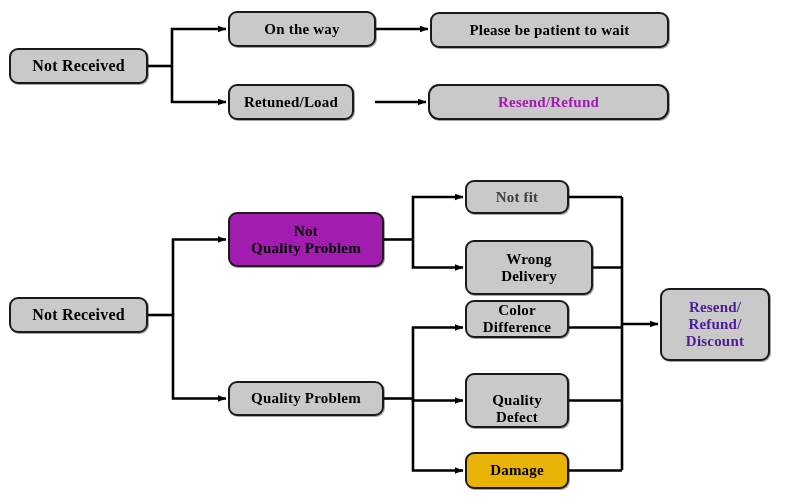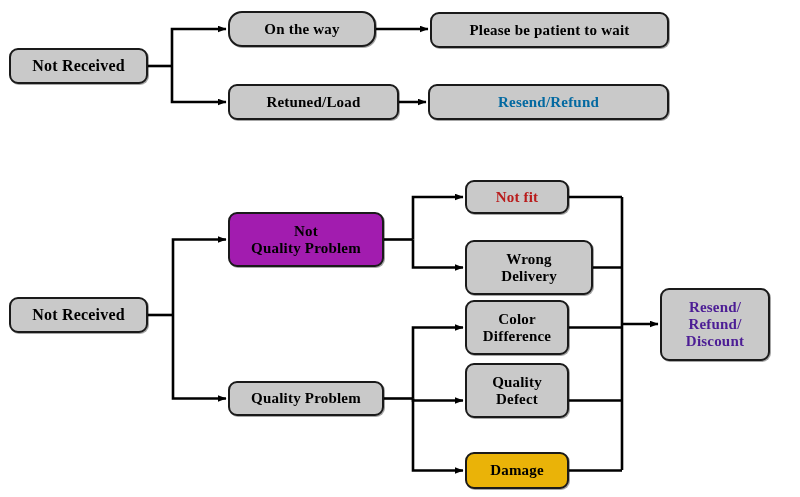--- a/index.html
+++ b/index.html
@@ -93,7 +93,7 @@
       <div class="node-box" style="left: 9px; top: 48px; width: 139px; height: 36px; font-size: 16px; background: rgb(201, 201, 201); border-color: rgb(26, 26, 26); color: rgb(0, 0, 0);">
         <span class="node-label">Not Received</span>
       </div>
-      <div class="node-box" style="left: 228px; top: 11px; width: 148px; height: 36px; font-size: 15px; background: rgb(201, 201, 201); border-color: rgb(26, 26, 26); color: rgb(0, 0, 0); border-radius: 14px;">
+      <div class="node-box" style="left: 228px; top: 11px; width: 148px; height: 36px; font-size: 15px; background: rgb(201, 201, 201); border-color: rgb(26, 26, 26); color: rgb(0, 0, 0);">
         <span class="node-label">On the way</span>
       </div>
       <div class="node-box" style="left: 430px; top: 12px; width: 239px; height: 36px; font-size: 15px; background: rgb(201, 201, 201); border-color: rgb(26, 26, 26); color: rgb(0, 0, 0);">

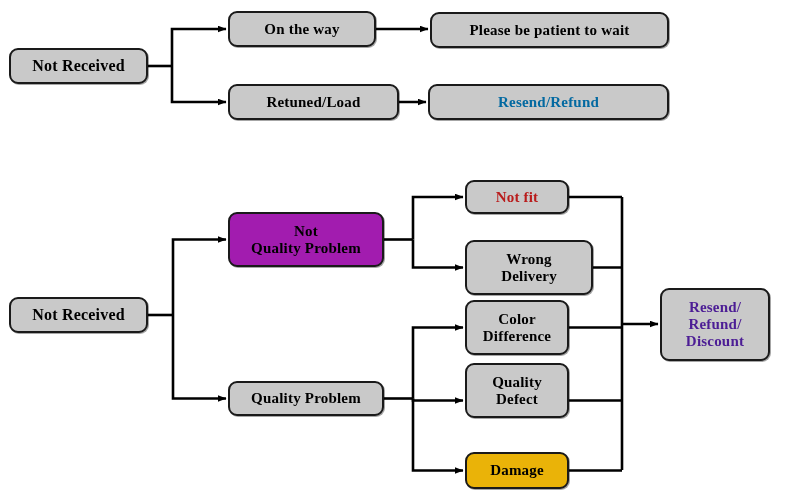--- a/index.html
+++ b/index.html
@@ -99,7 +99,7 @@
       <div class="node-box" style="left: 430px; top: 12px; width: 239px; height: 36px; font-size: 15px; background: rgb(201, 201, 201); border-color: rgb(26, 26, 26); color: rgb(0, 0, 0);">
         <span class="node-label">Please be patient to wait</span>
       </div>
-      <div class="node-box" style="left: 228px; top: 84px; width: 171px; height: 36px; font-size: 15px; background: rgb(201, 201, 201); border-color: rgb(26, 26, 26); color: rgb(0, 0, 0);">
+      <div class="node-box" style="left: 228px; top: 84px; width: 126px; height: 36px; font-size: 15px; background: rgb(201, 201, 201); border-color: rgb(26, 26, 26); color: rgb(0, 0, 0);">
         <span class="node-label">Retuned/Load</span>
       </div>
       <div class="node-box" style="left: 428px; top: 84px; width: 241px; height: 36px; font-size: 15px; background: rgb(201, 201, 201); border-color: rgb(26, 26, 26); color: #0369a1;">

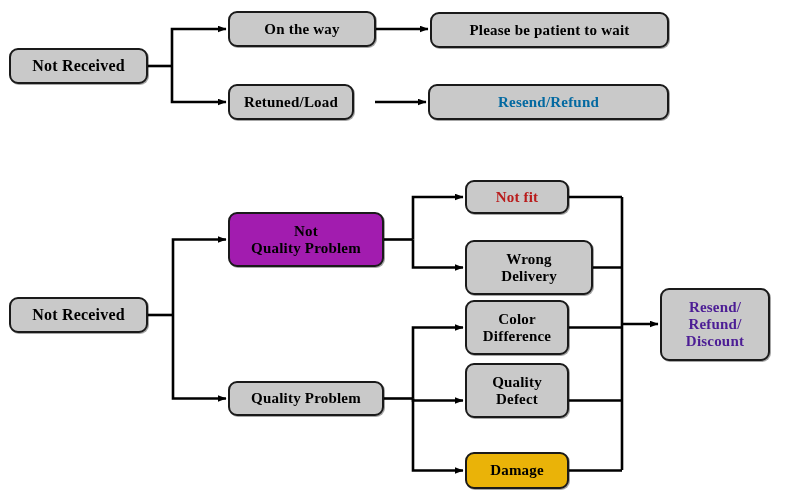--- a/index.html
+++ b/index.html
@@ -102,7 +102,7 @@
       <div class="node-box" style="left: 228px; top: 84px; width: 126px; height: 36px; font-size: 15px; background: rgb(201, 201, 201); border-color: rgb(26, 26, 26); color: rgb(0, 0, 0);">
         <span class="node-label">Retuned/Load</span>
       </div>
-      <div class="node-box" style="left: 428px; top: 84px; width: 241px; height: 36px; font-size: 15px; background: rgb(201, 201, 201); border-color: rgb(26, 26, 26); color: #0369a1;">
+      <div class="node-box" style="left: 428px; top: 84px; width: 241px; height: 36px; font-size: 15px; background: rgb(201, 201, 201); border-color: rgb(26, 26, 26); color: #a21caf; border-radius: 11px;">
         <span class="node-label">Resend/Refund</span>
       </div>
       <div class="node-box" style="left: 9px; top: 297px; width: 139px; height: 36px; font-size: 16px; background: rgb(201, 201, 201); border-color: rgb(26, 26, 26); color: rgb(0, 0, 0);">

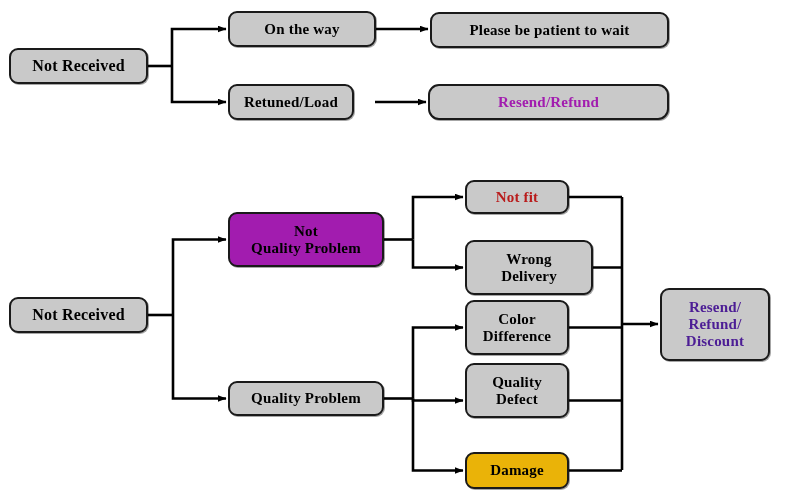--- a/index.html
+++ b/index.html
@@ -115,7 +115,7 @@
       <div class="node-box" style="left: 228px; top: 381px; width: 156px; height: 35px; font-size: 15px; background: rgb(201, 201, 201); border-color: rgb(26, 26, 26); color: rgb(0, 0, 0);">
         <span class="node-label">Quality Problem</span>
       </div>
-      <div class="node-box" style="left: 465px; top: 180px; width: 104px; height: 34px; font-size: 15px; background: rgb(201, 201, 201); border-color: rgb(26, 26, 26); color: #b91c1c;">
+      <div class="node-box" style="left: 465px; top: 180px; width: 104px; height: 34px; font-size: 15px; background: rgb(201, 201, 201); border-color: rgb(26, 26, 26); color: #404040;">
         <span class="node-label">Not fit</span>
       </div>
       <div class="node-box" style="left: 465px; top: 240px; width: 128px; height: 55px; font-size: 15px; background: rgb(201, 201, 201); border-color: rgb(26, 26, 26); color: #000000;">

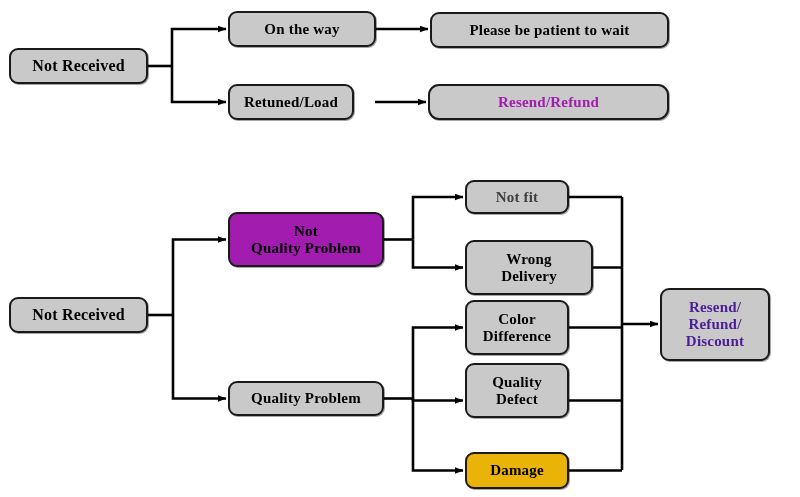--- a/index.html
+++ b/index.html
@@ -122,7 +122,7 @@
         <span class="node-label">Wrong
 Delivery</span>
       </div>
-      <div class="node-box" style="left: 465px; top: 300px; width: 104px; height: 55px; font-size: 15px; background: rgb(201, 201, 201); border-color: rgb(26, 26, 26); color: rgb(0, 0, 0);">
+      <div class="node-box" style="left: 465px; top: 300px; width: 104px; height: 38px; font-size: 15px; background: rgb(201, 201, 201); border-color: rgb(26, 26, 26); color: rgb(0, 0, 0);">
         <span class="node-label">Color
 Difference</span>
       </div>

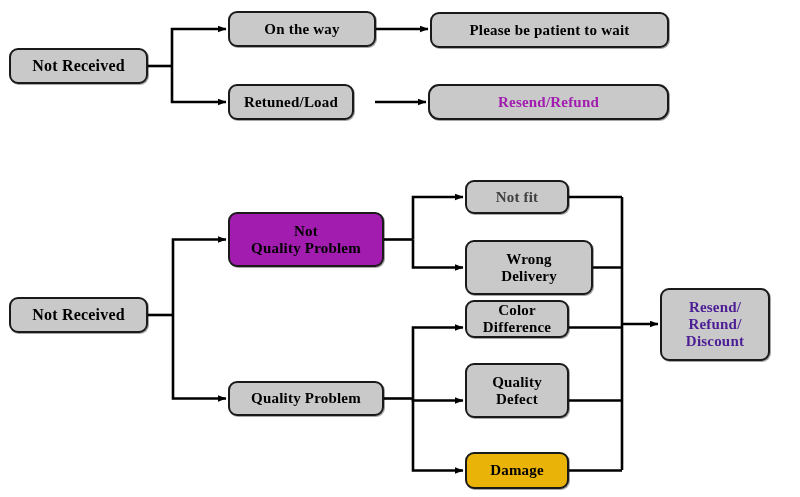--- a/index.html
+++ b/index.html
@@ -126,7 +126,7 @@
         <span class="node-label">Color
 Difference</span>
       </div>
-      <div class="node-box" style="left: 465px; top: 363px; width: 104px; height: 55px; font-size: 15px; background: rgb(201, 201, 201); border-color: rgb(26, 26, 26); color: rgb(0, 0, 0);">
+      <div class="node-box" style="left: 465px; top: 373px; width: 104px; height: 55px; font-size: 15px; background: rgb(201, 201, 201); border-color: rgb(26, 26, 26); color: rgb(0, 0, 0); align-items: flex-end;">
         <span class="node-label">Quality
 Defect</span>
       </div>

